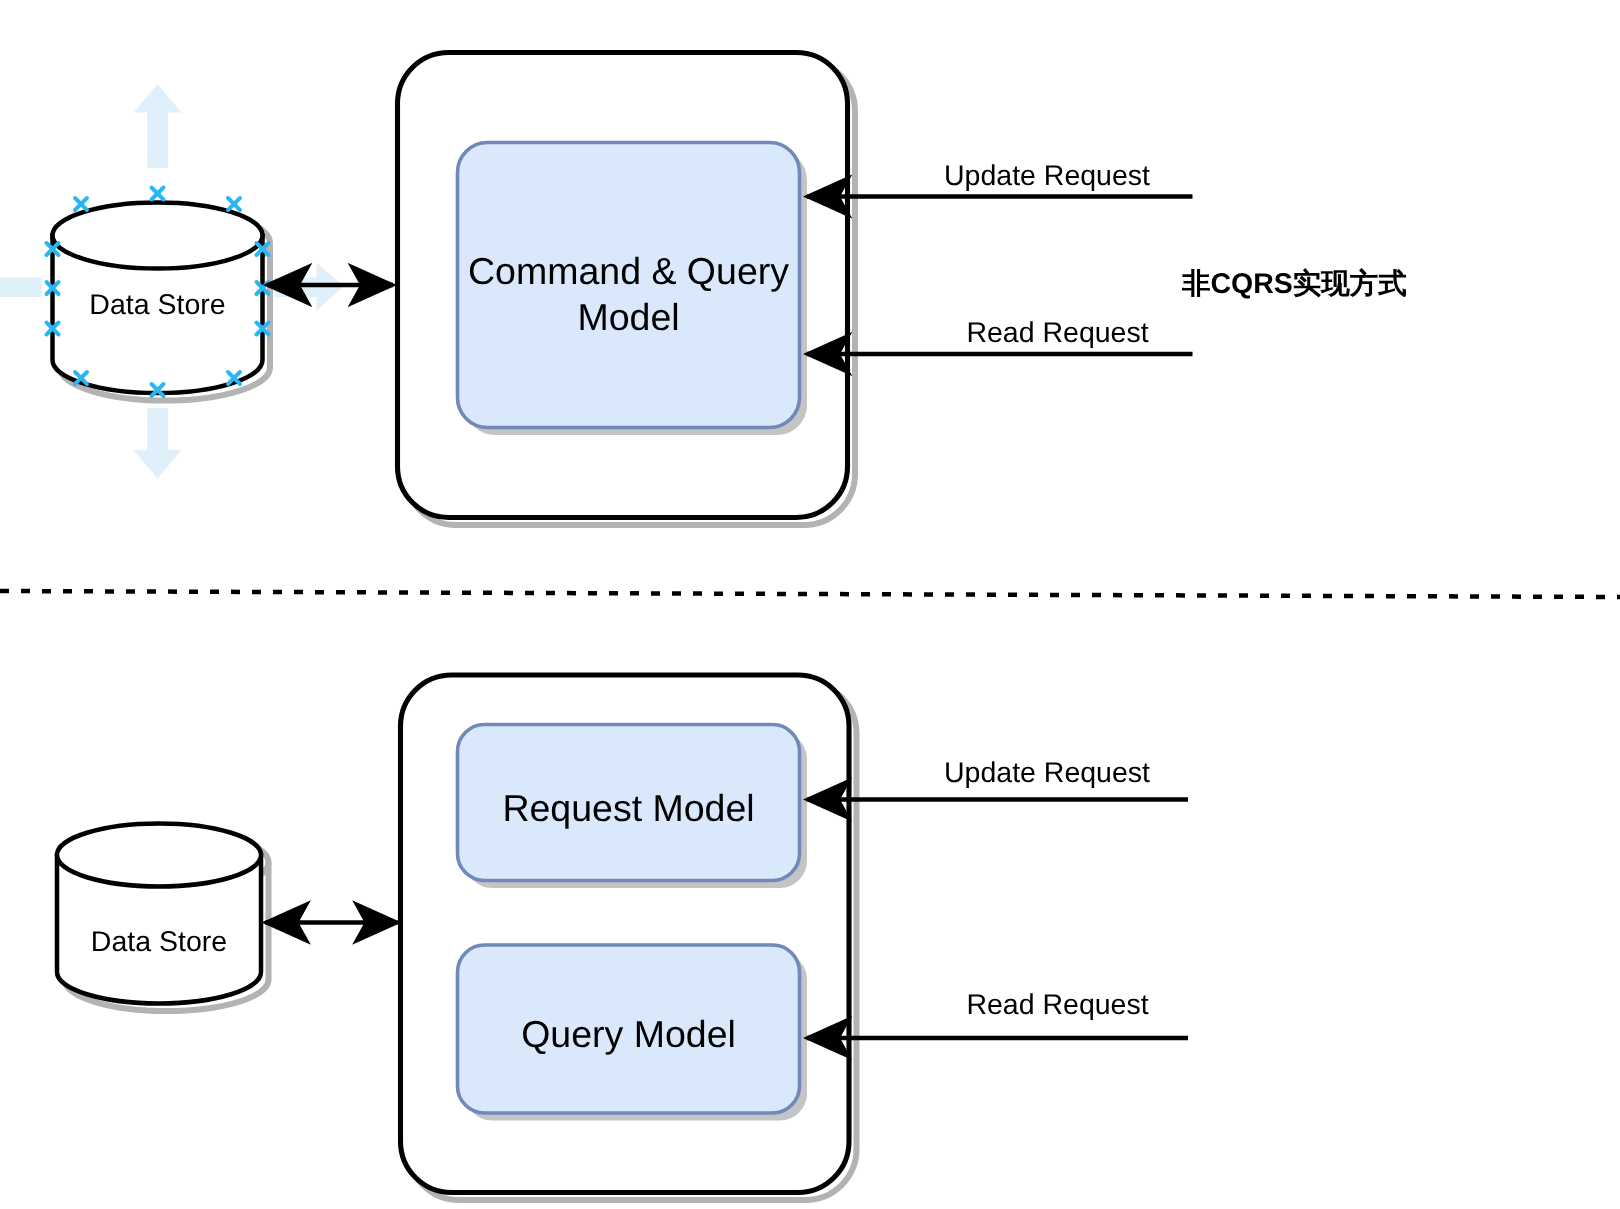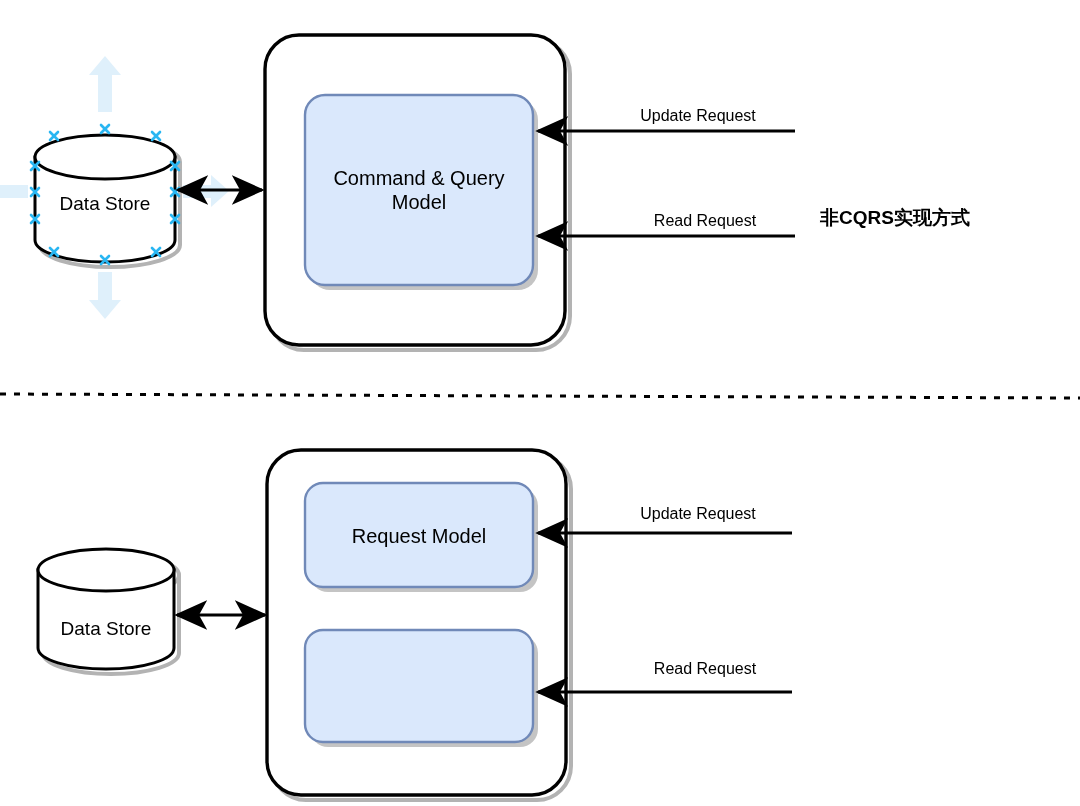--- a/index.html
+++ b/index.html
@@ -38,7 +38,7 @@
     font-size: 20px;
   }
   .lbl-edge {
-    font-size: 16px;
+    font-size: 19px;
   }
   .lbl-section {
     font-size: 19px;

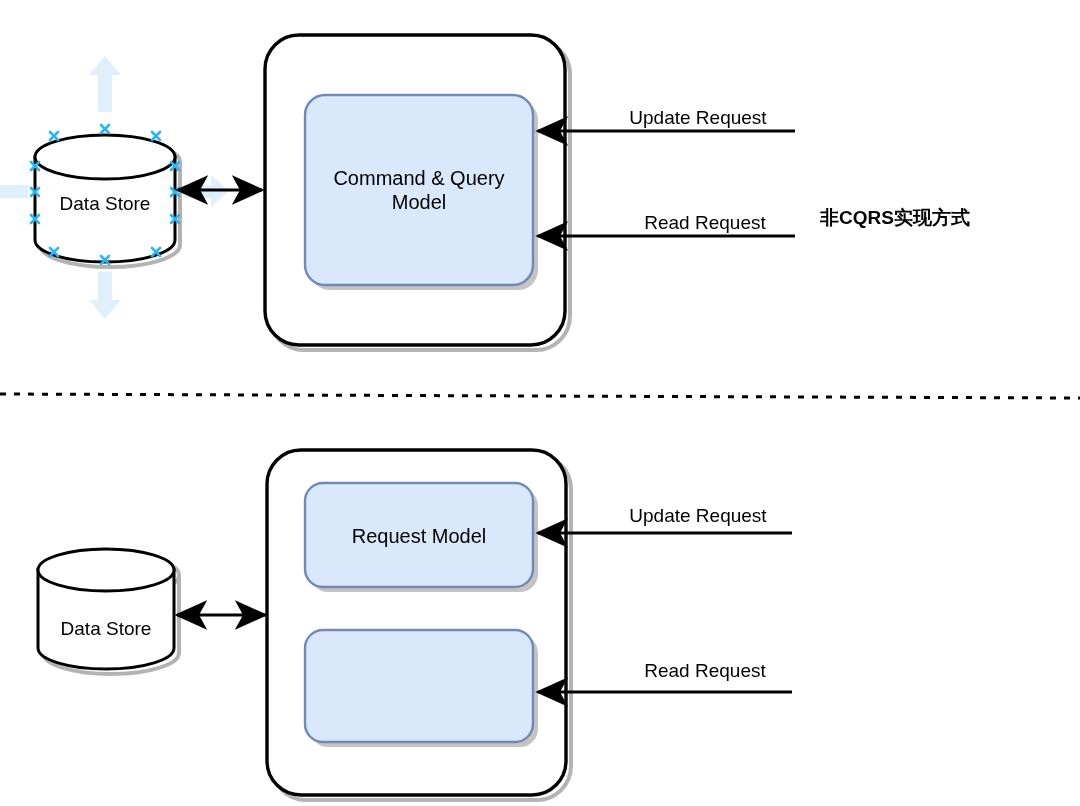--- a/index.html
+++ b/index.html
@@ -35,7 +35,7 @@
     pointer-events: none;
   }
   .lbl-shape {
-    font-size: 20px;
+    font-size: 25px;
   }
   .lbl-edge {
     font-size: 19px;

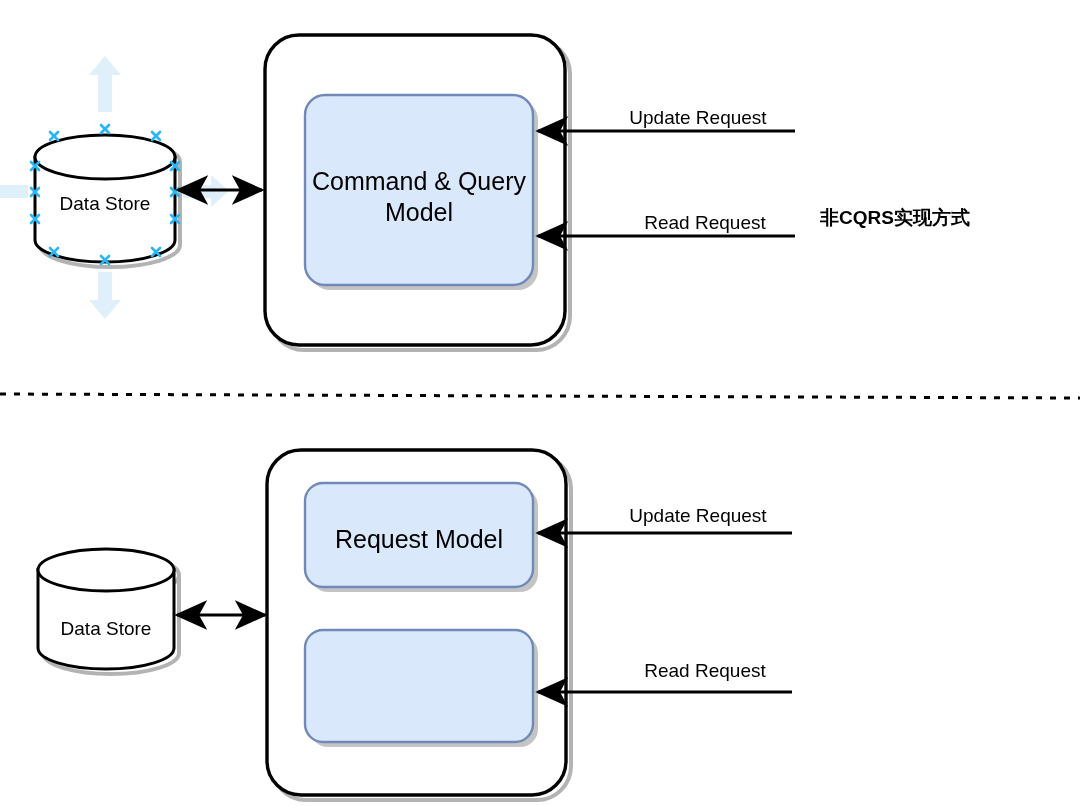--- a/index.html
+++ b/index.html
@@ -209,7 +209,7 @@
   <div class="lbl lbl-edge" style="left:600px; top:106px; width:196px;">Update Request</div>
   <div class="lbl lbl-edge" style="left:614px; top:211px; width:182px;">Read Request</div>
 
-  <div class="lbl lbl-section" style="left:820px; top:178px; width:220px; text-align:left;margin-top:28px;">非CQRS实现方式</div>
+  <div class="lbl lbl-section" style="left:788px; top:178px; width:220px; text-align:left;">非CQRS实现方式</div>
 
   <div class="lbl lbl-ds" style="left:26px; top:617px; width:160px;">Data Store</div>
 

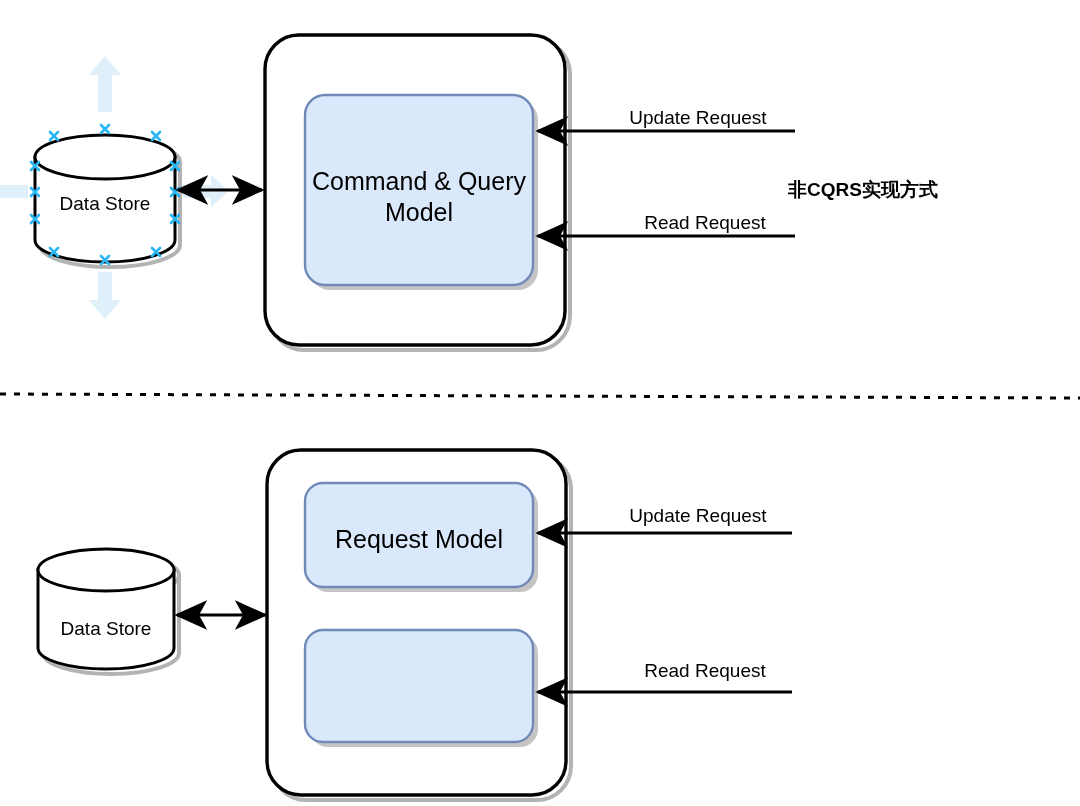--- a/index.html
+++ b/index.html
@@ -214,6 +214,7 @@
   <div class="lbl lbl-ds" style="left:26px; top:617px; width:160px;">Data Store</div>
 
   <div class="lbl lbl-shape" style="left:310px; top:524px; width:218px;">Request Model</div>
+  <div class="lbl lbl-shape" style="left:310px; top:675px; width:218px;">Query Model</div>
 
   <div class="lbl lbl-edge" style="left:600px; top:504px; width:196px;">Update Request</div>
   <div class="lbl lbl-edge" style="left:614px; top:659px; width:182px;">Read Request</div>

